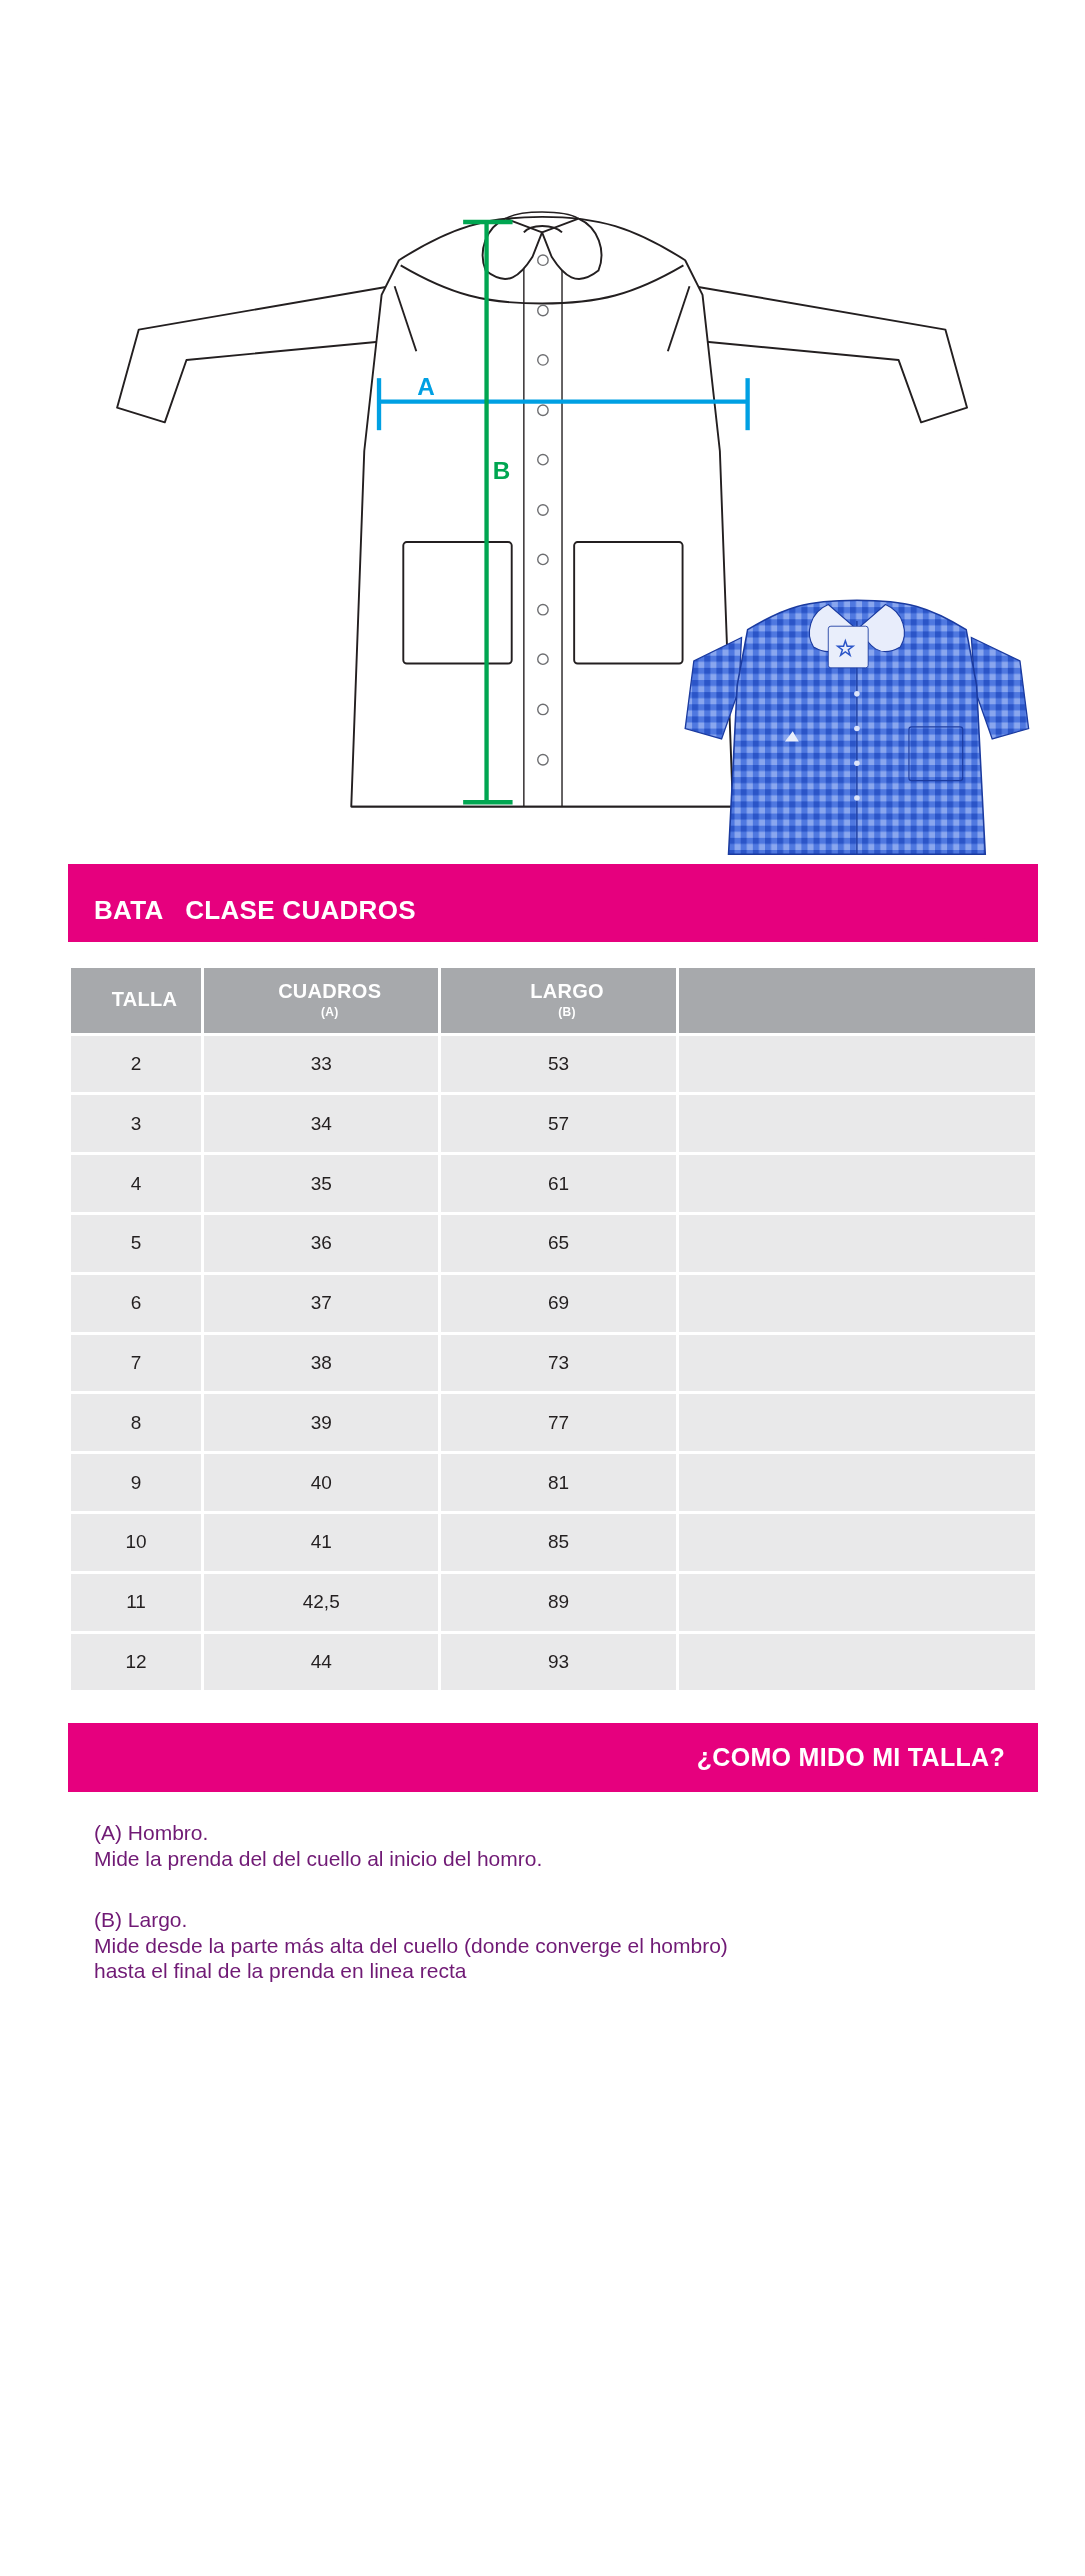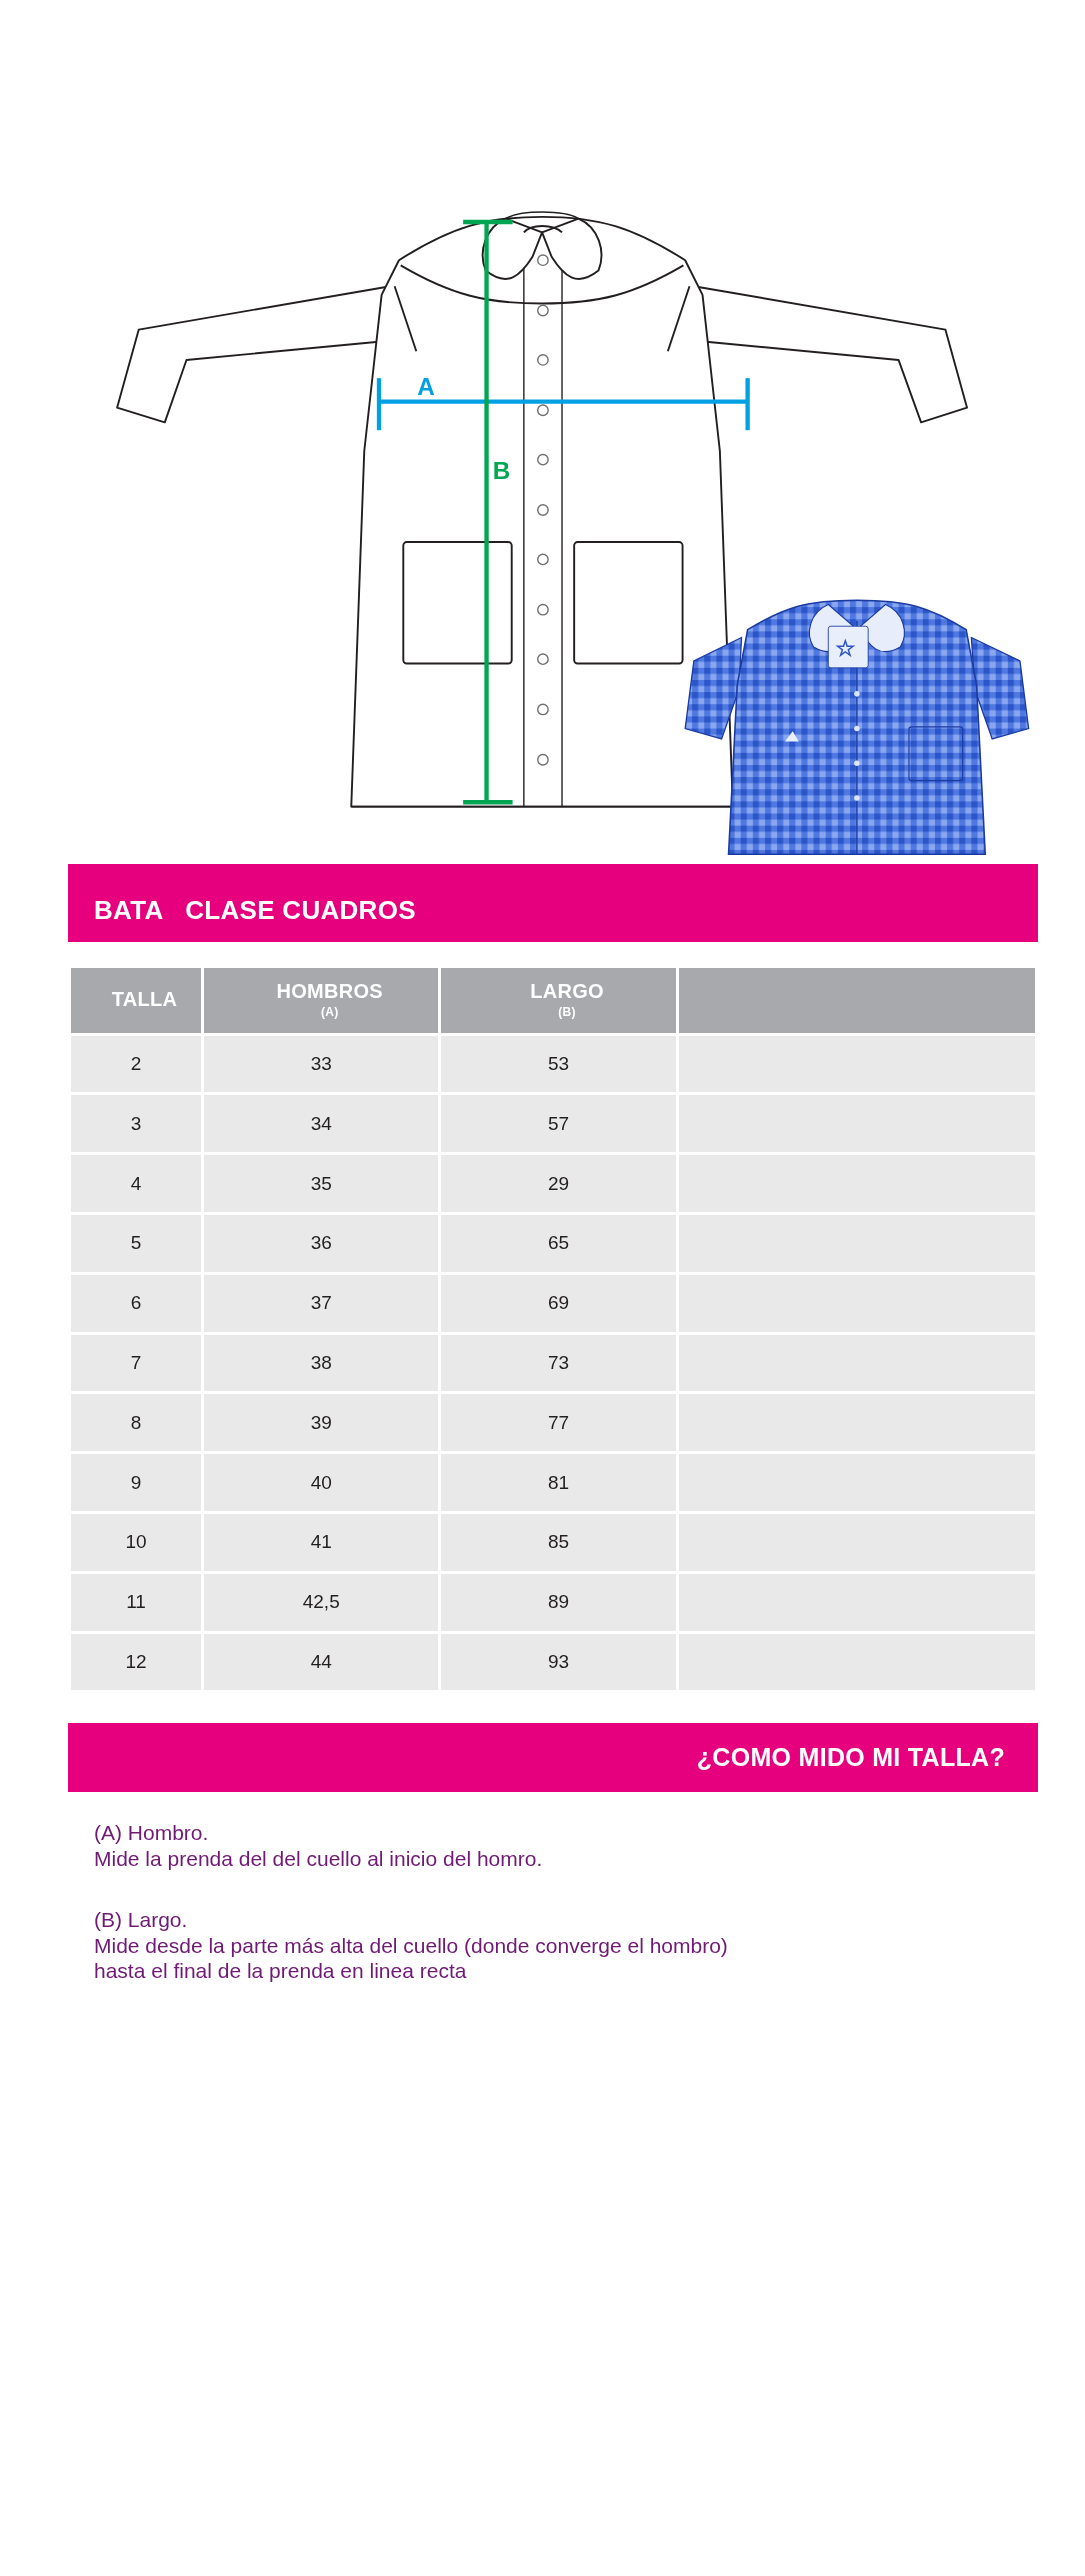--- a/index.html
+++ b/index.html
@@ -266,7 +266,7 @@
           <span>TALLA</span>
         </th>
         <th>
-          <span>HOMBROS</span>
+          <span>CUADROS</span>
           <span class="sub">(A)</span>
         </th>
         <th>

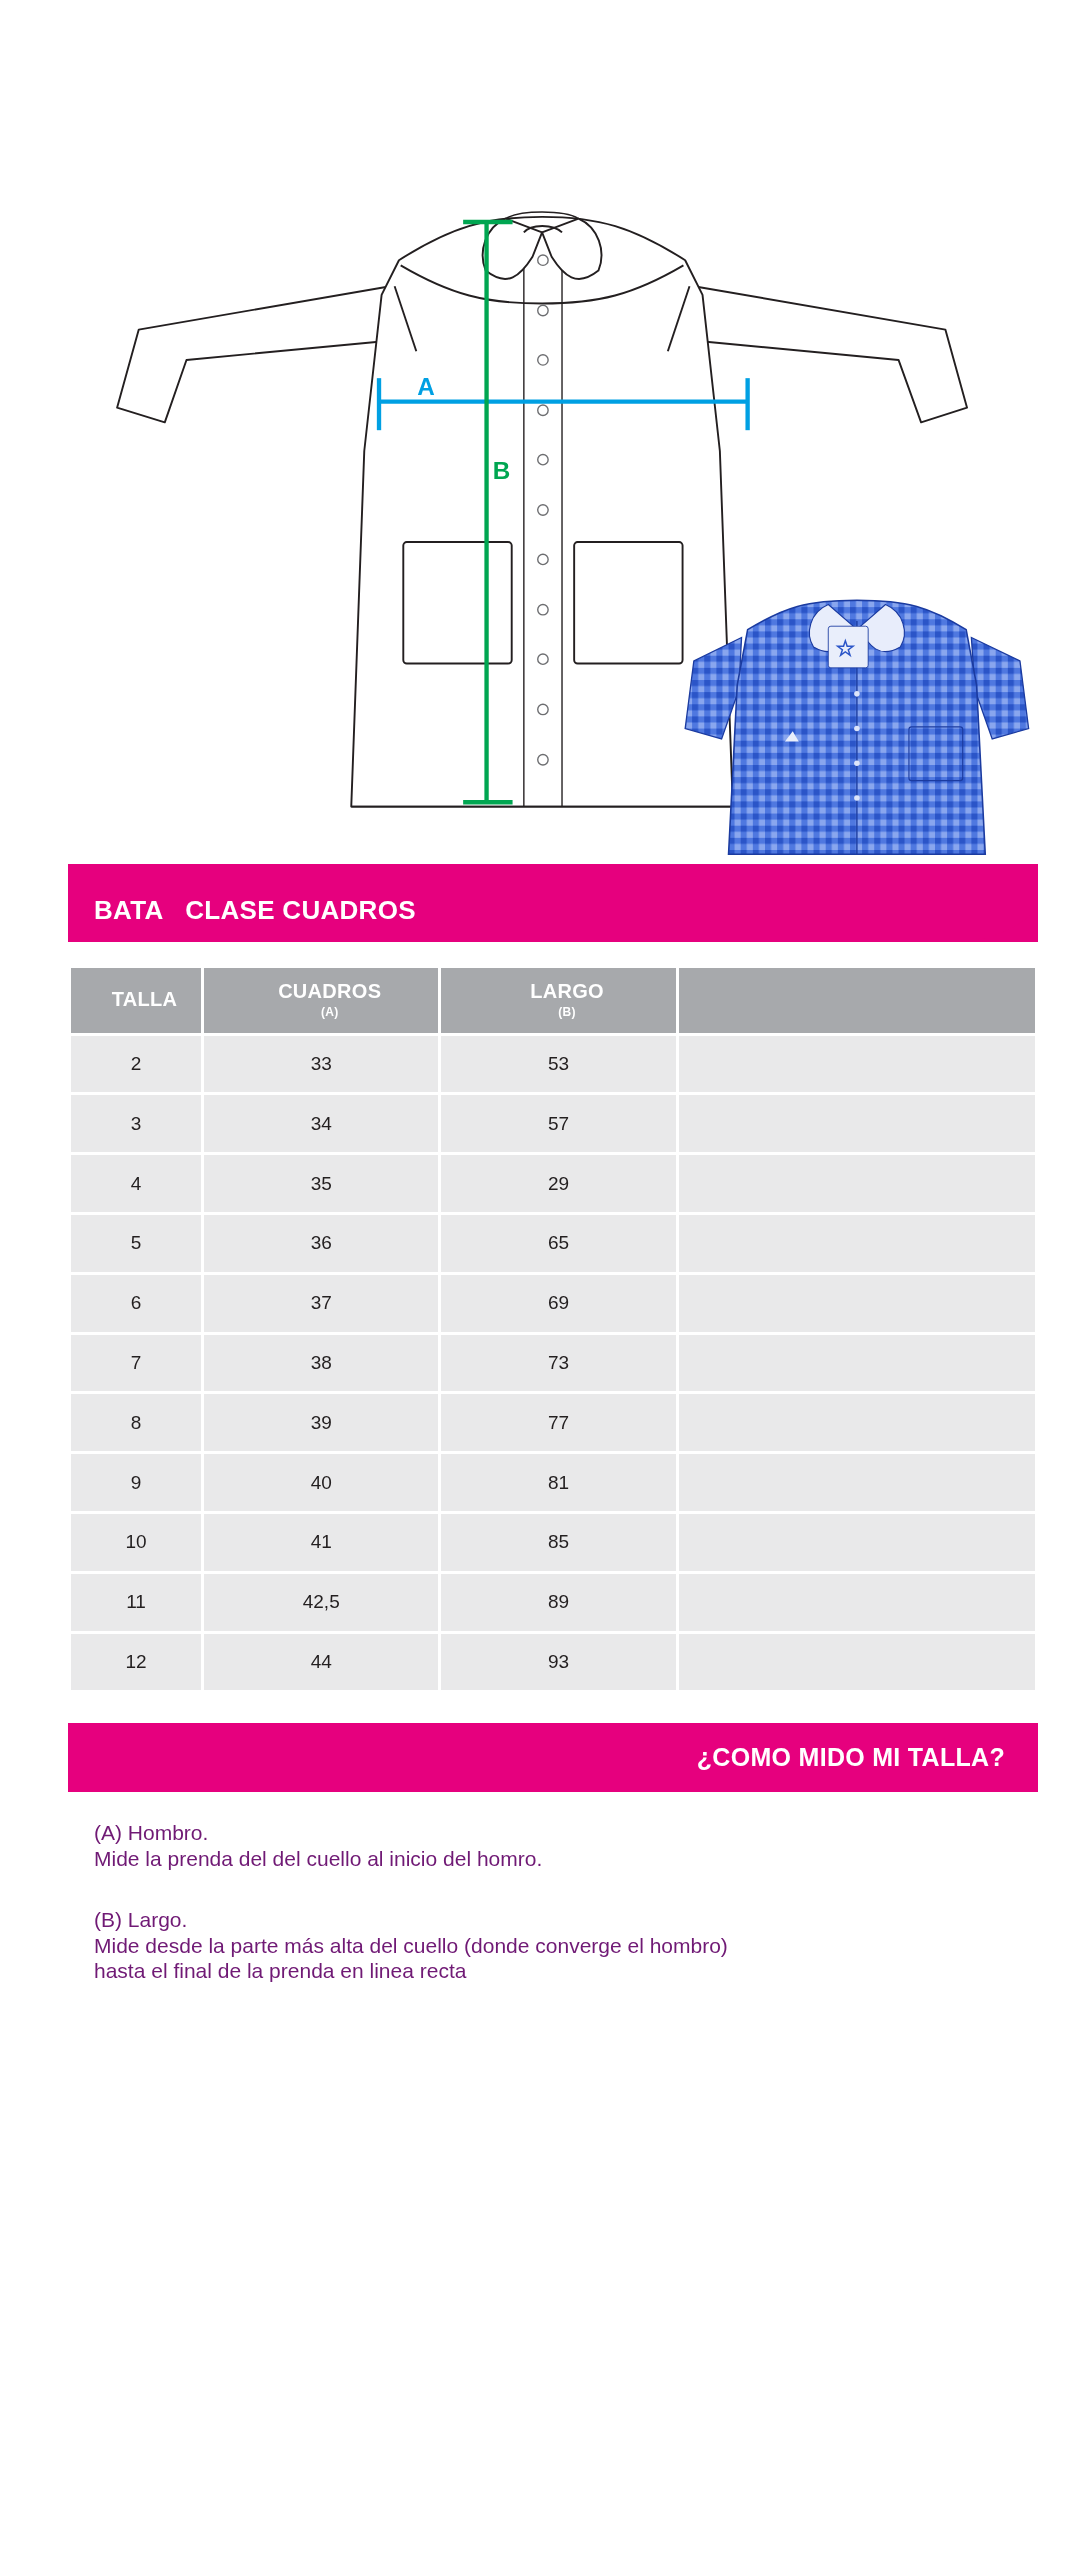--- a/index.html
+++ b/index.html
@@ -294,7 +294,7 @@
       <tr>
         <td>4</td>
         <td>35</td>
-        <td>29</td>
+        <td>61</td>
         <td class="blank-cell"></td>
       </tr>
       <tr>

